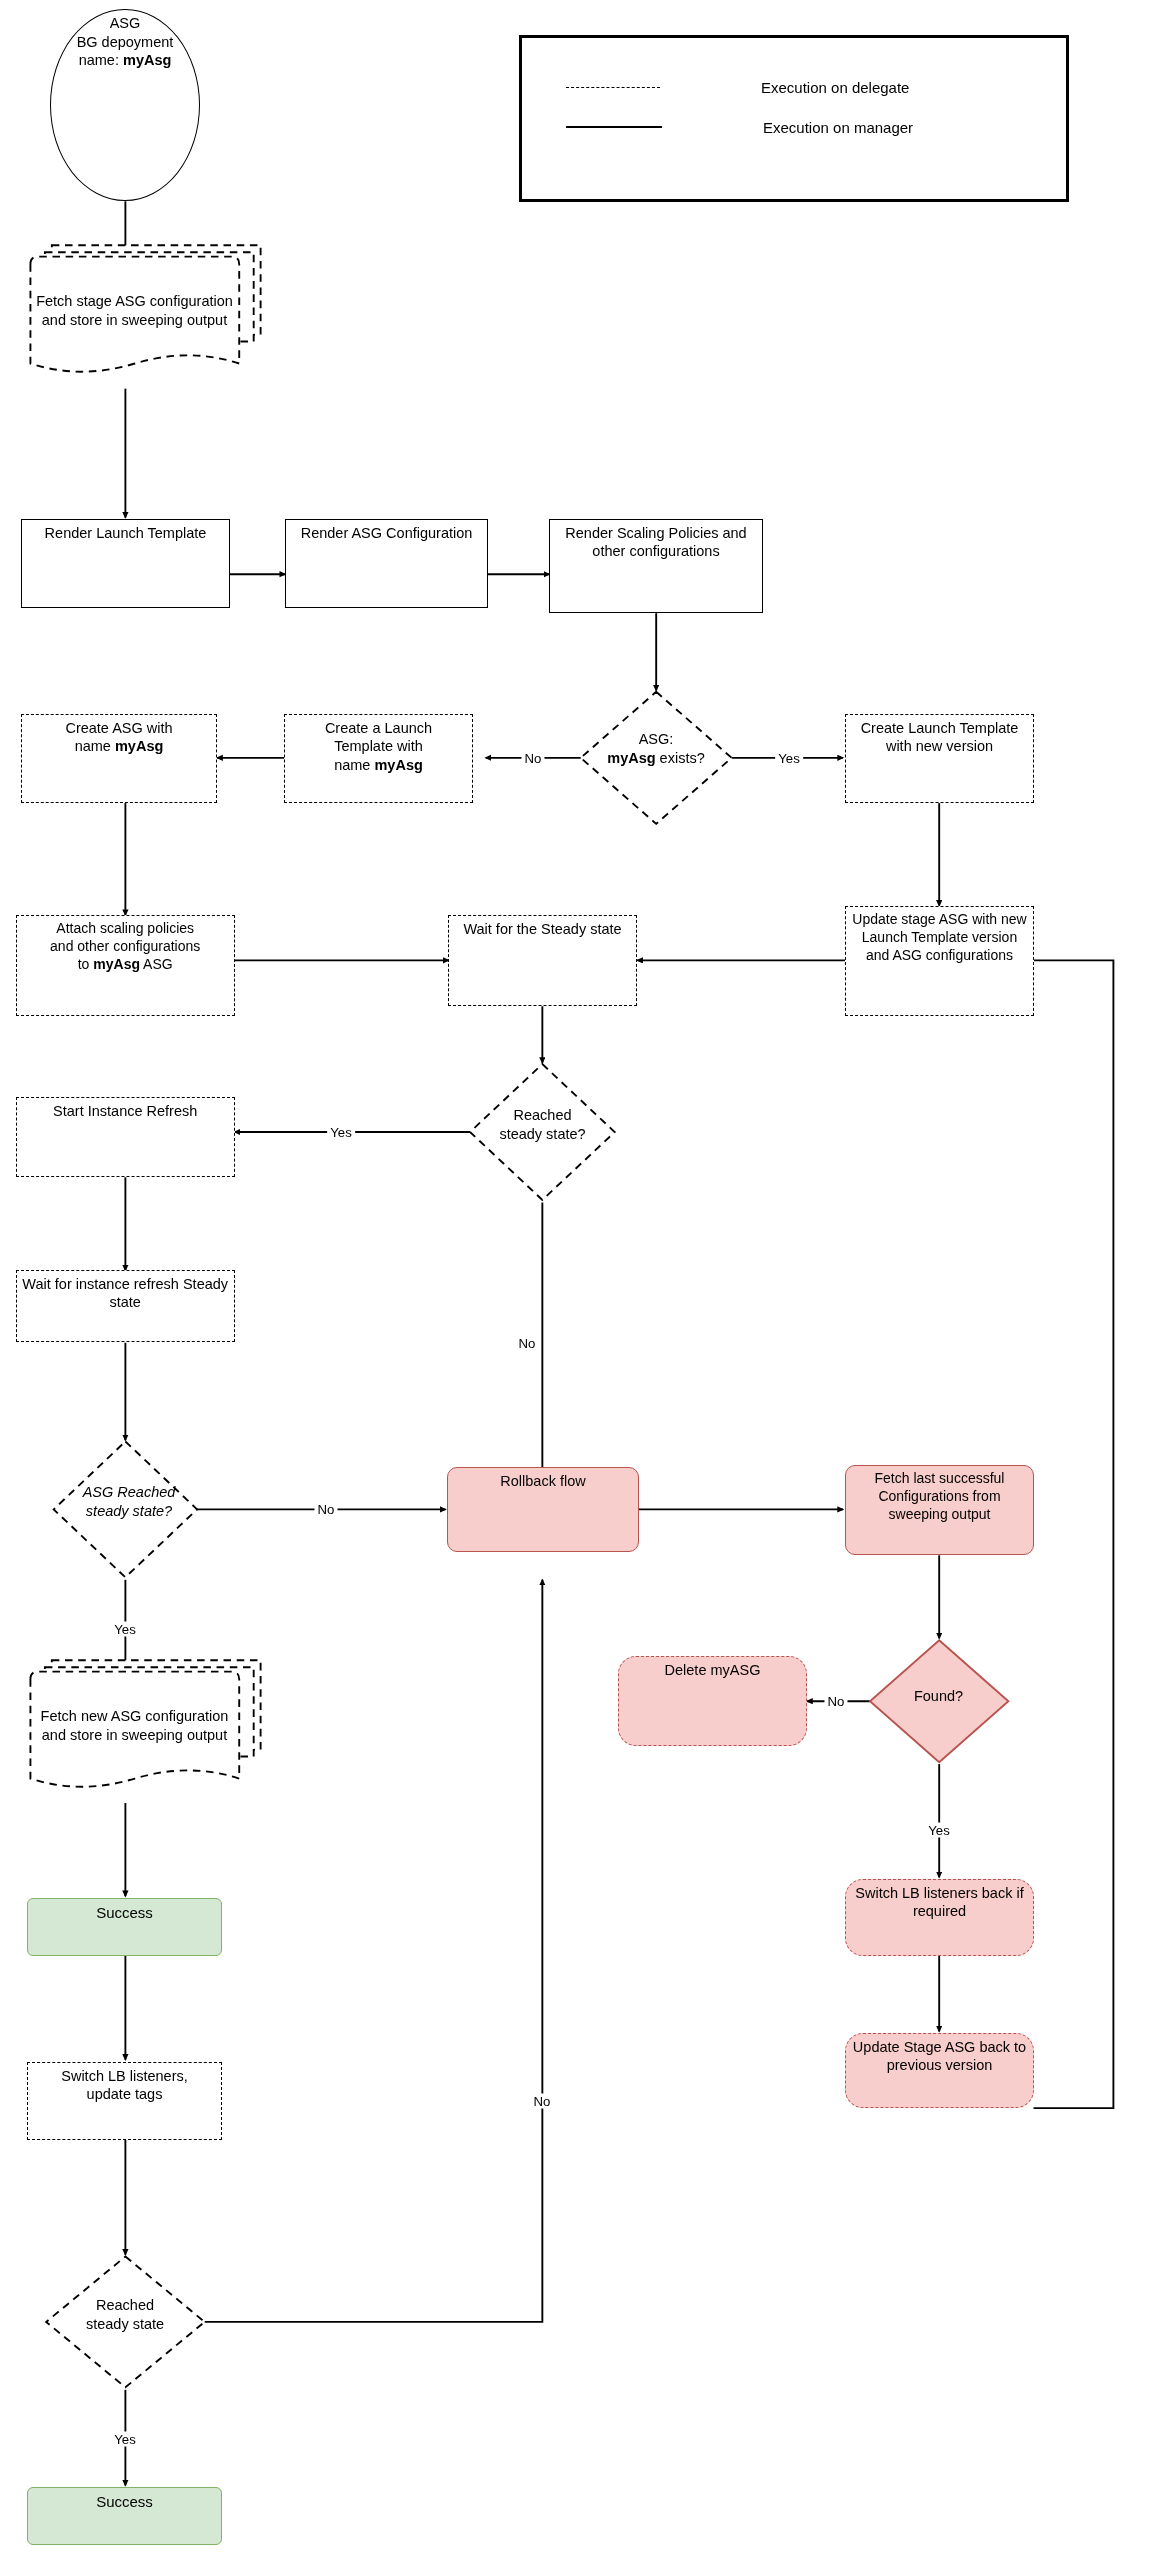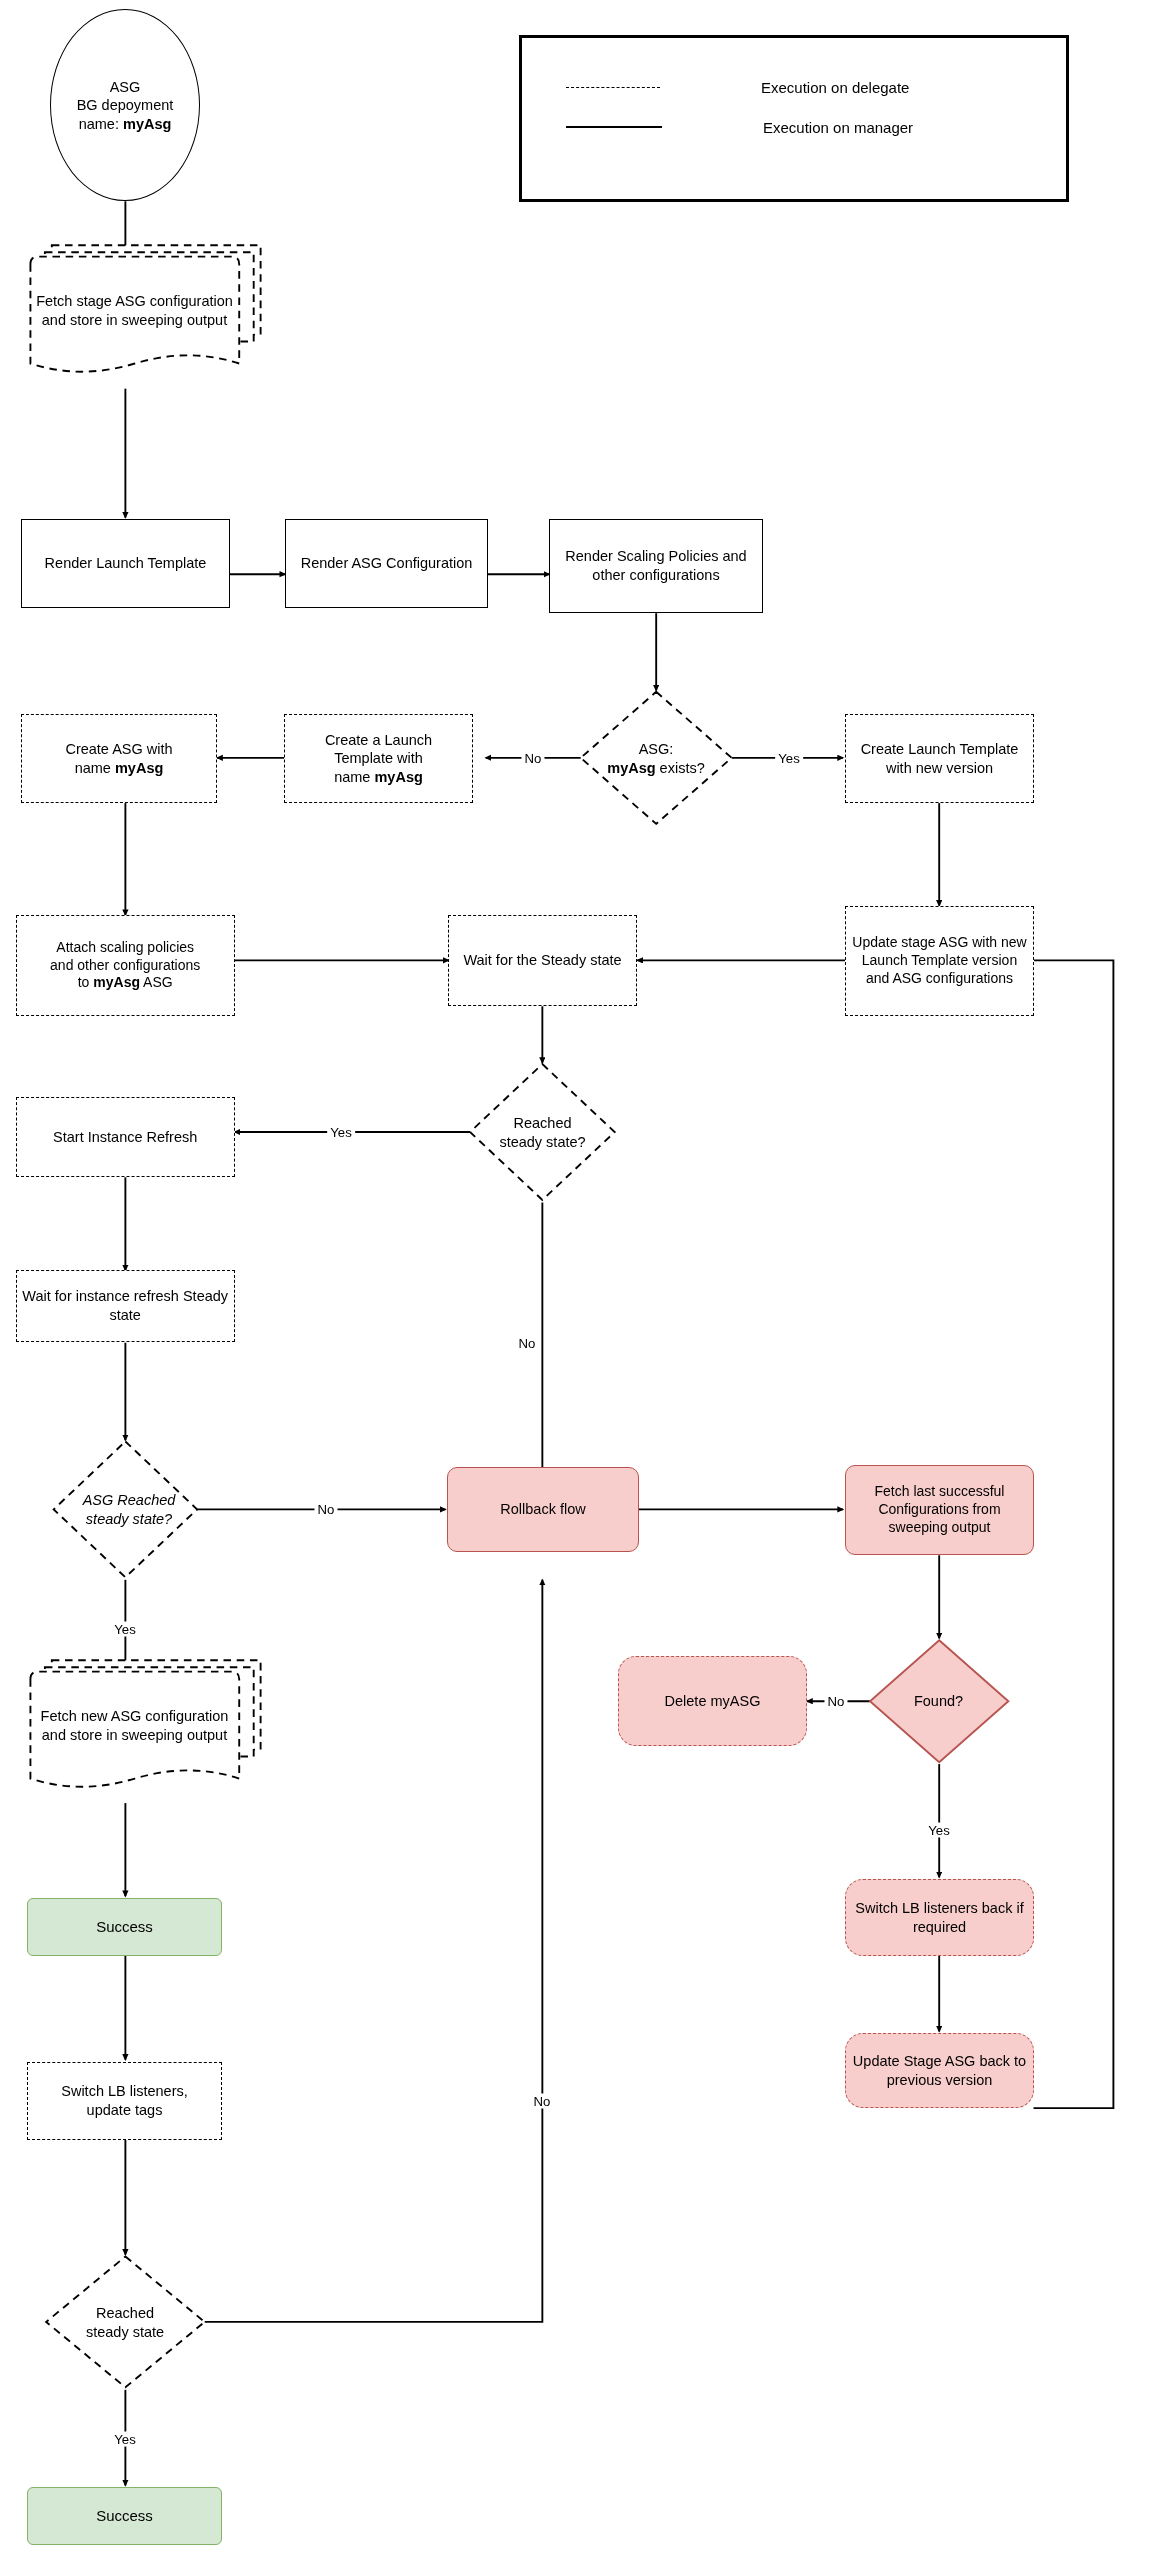--- a/index.html
+++ b/index.html
@@ -7,7 +7,7 @@
   #canvas{position:relative;width:1152px;height:2576px;background:#ffffff;overflow:hidden;}
   svg.edges{position:absolute;left:0;top:0;width:1152px;height:2576px;pointer-events:none;}
 
-  .node{position:absolute;box-sizing:border-box;display:flex;align-items:center;justify-content:center;
+  .node{position:absolute;box-sizing:border-box;display:flex;justify-content:center;
         text-align:center;color:#000;line-height:1.28;padding:3.8px 5px;}
   .node span.lbl{display:block;width:100%;}
 

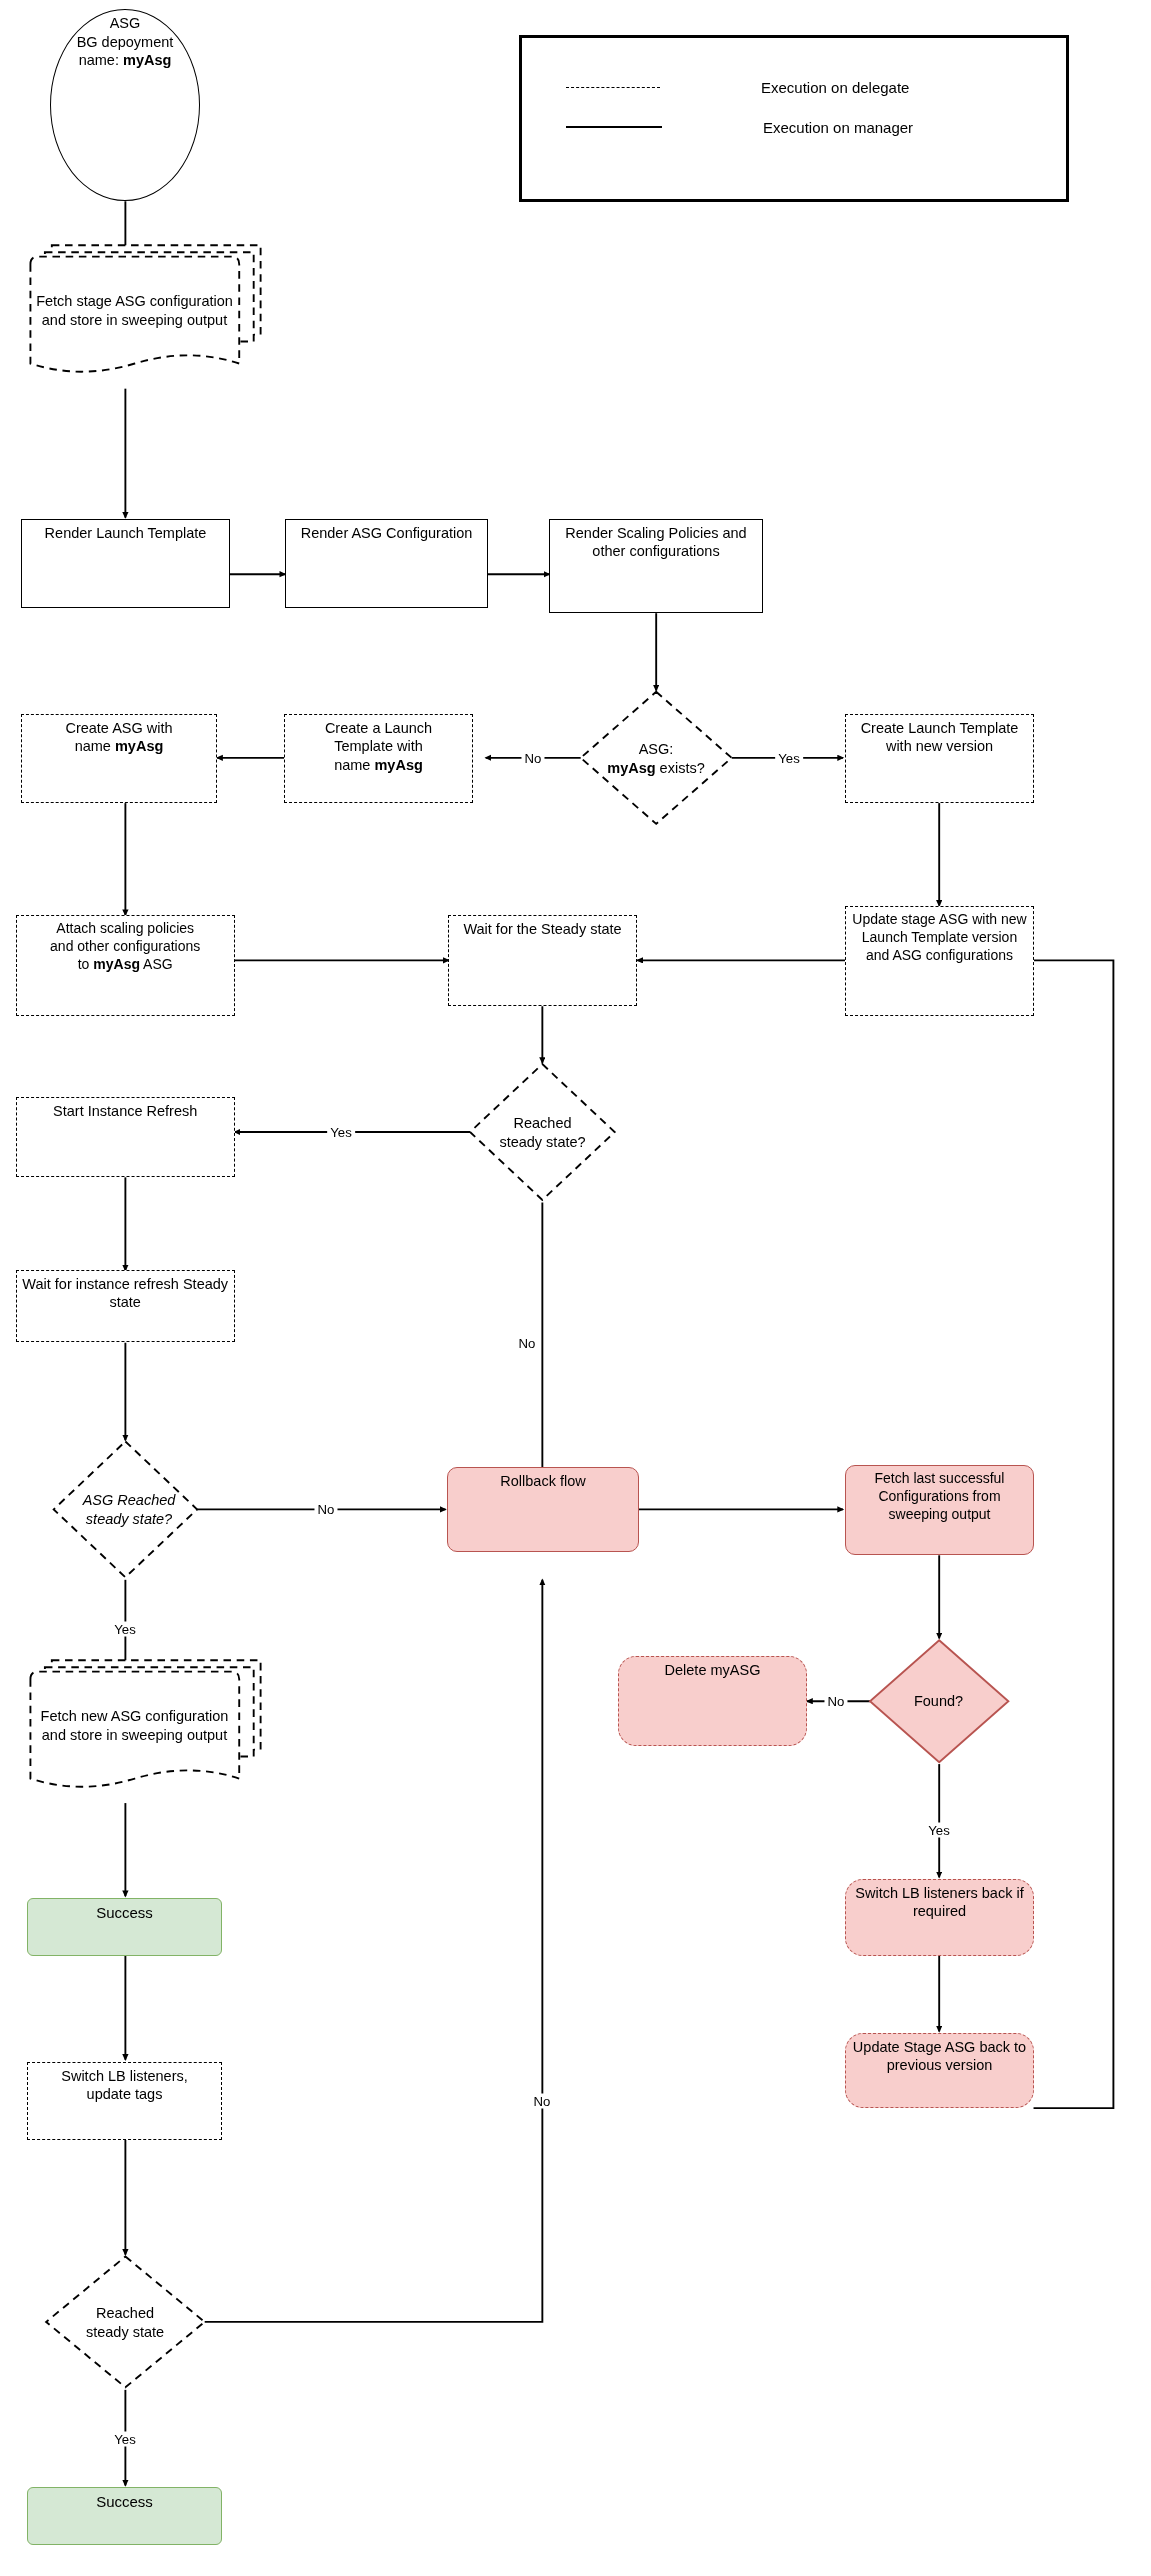--- a/index.html
+++ b/index.html
@@ -27,7 +27,7 @@
   .ellipse{border:1.9px solid #000;background:#fff;border-radius:50%;}
 
   
-  .diamond-label{position:absolute;display:flex;align-items:center;justify-content:center;
+  .diamond-label{position:absolute;display:flex;align-items:flex-start;justify-content:center;
                  text-align:center;color:#000;line-height:1.28;pointer-events:none;}
 
   

